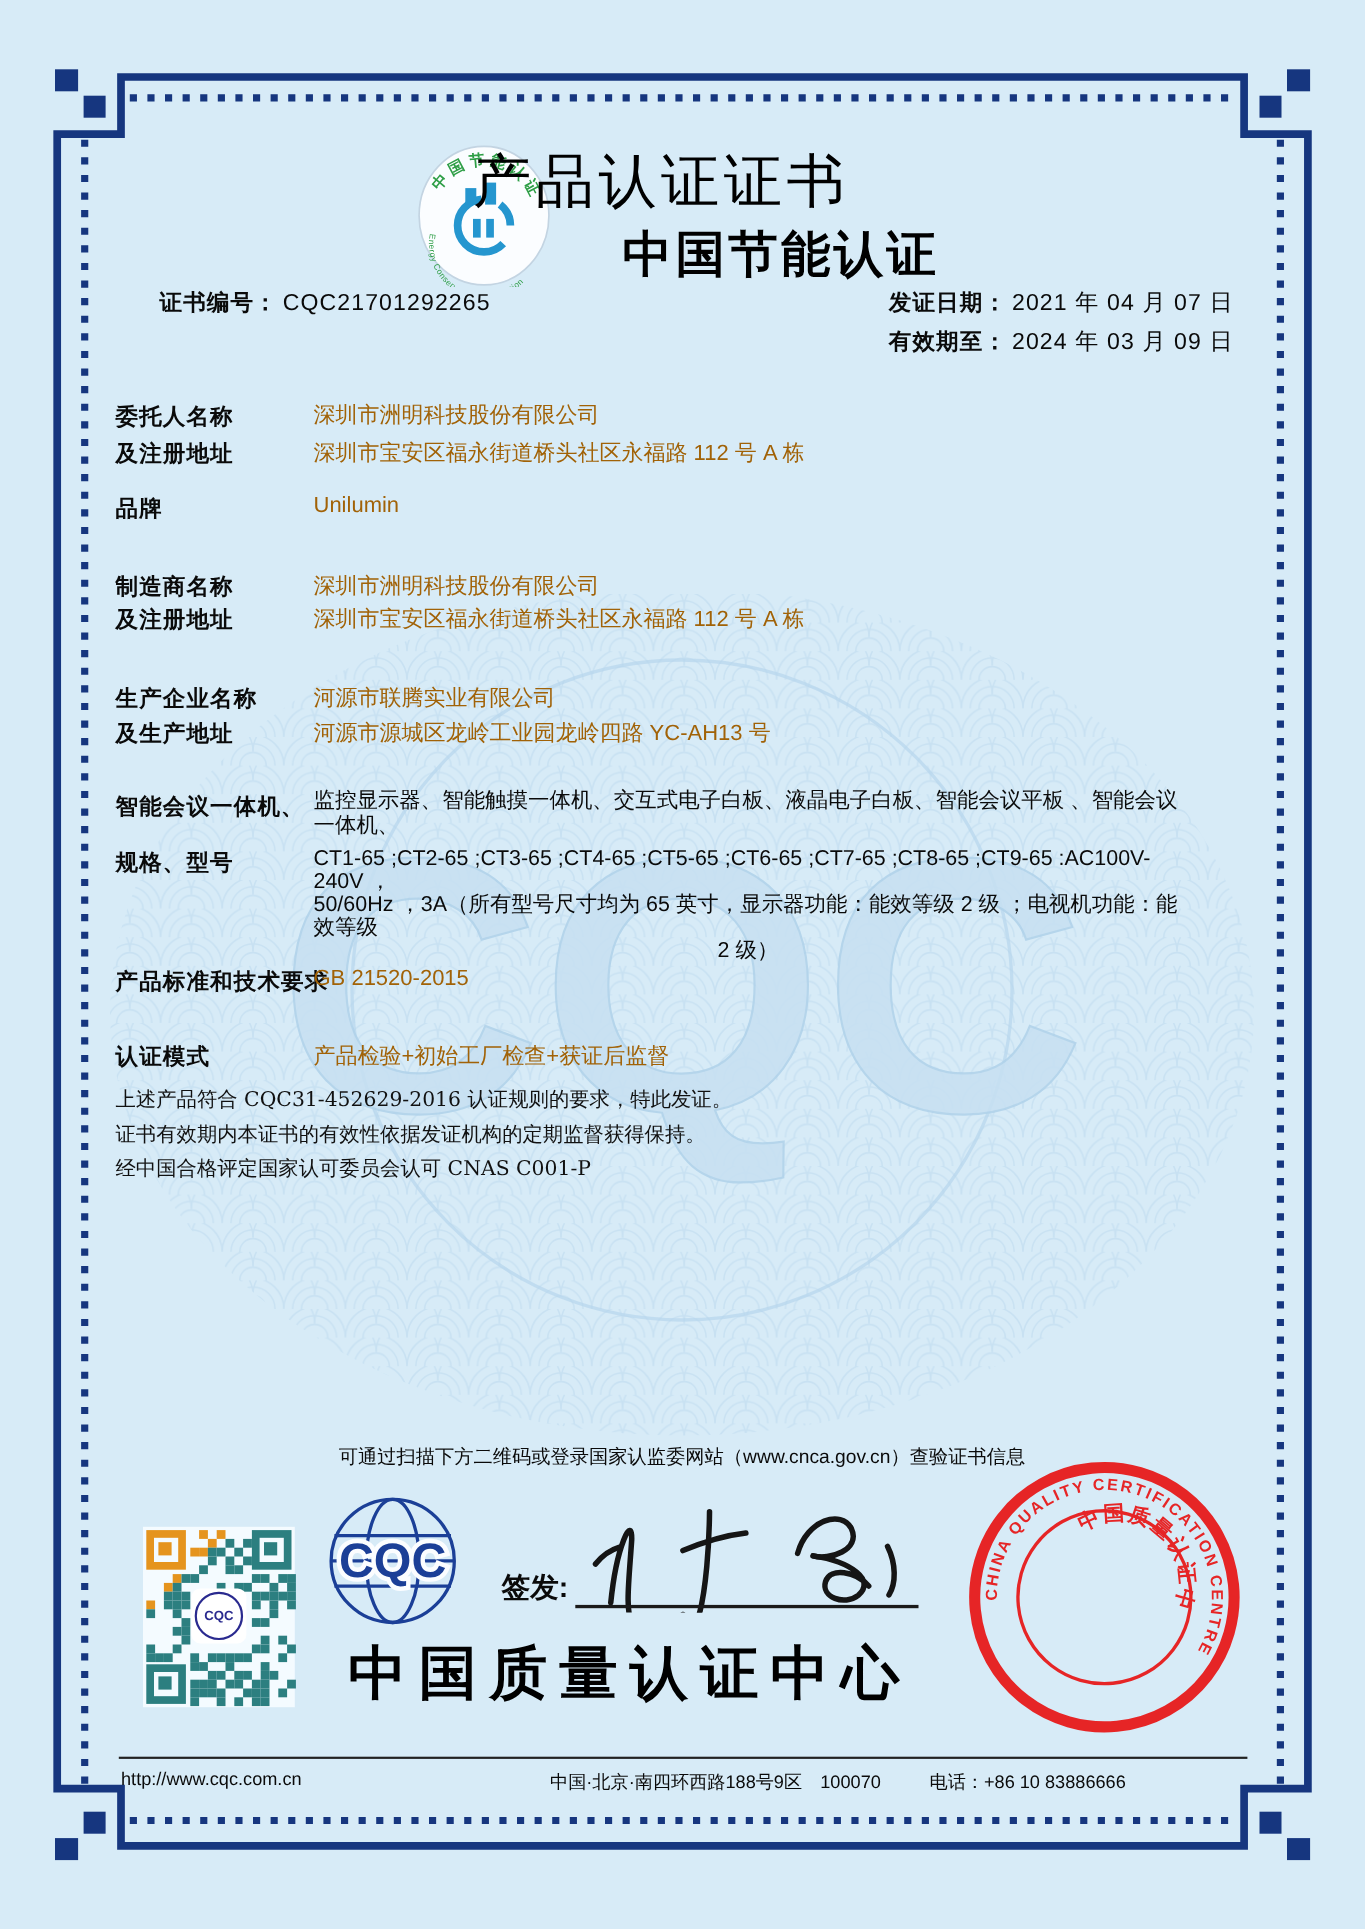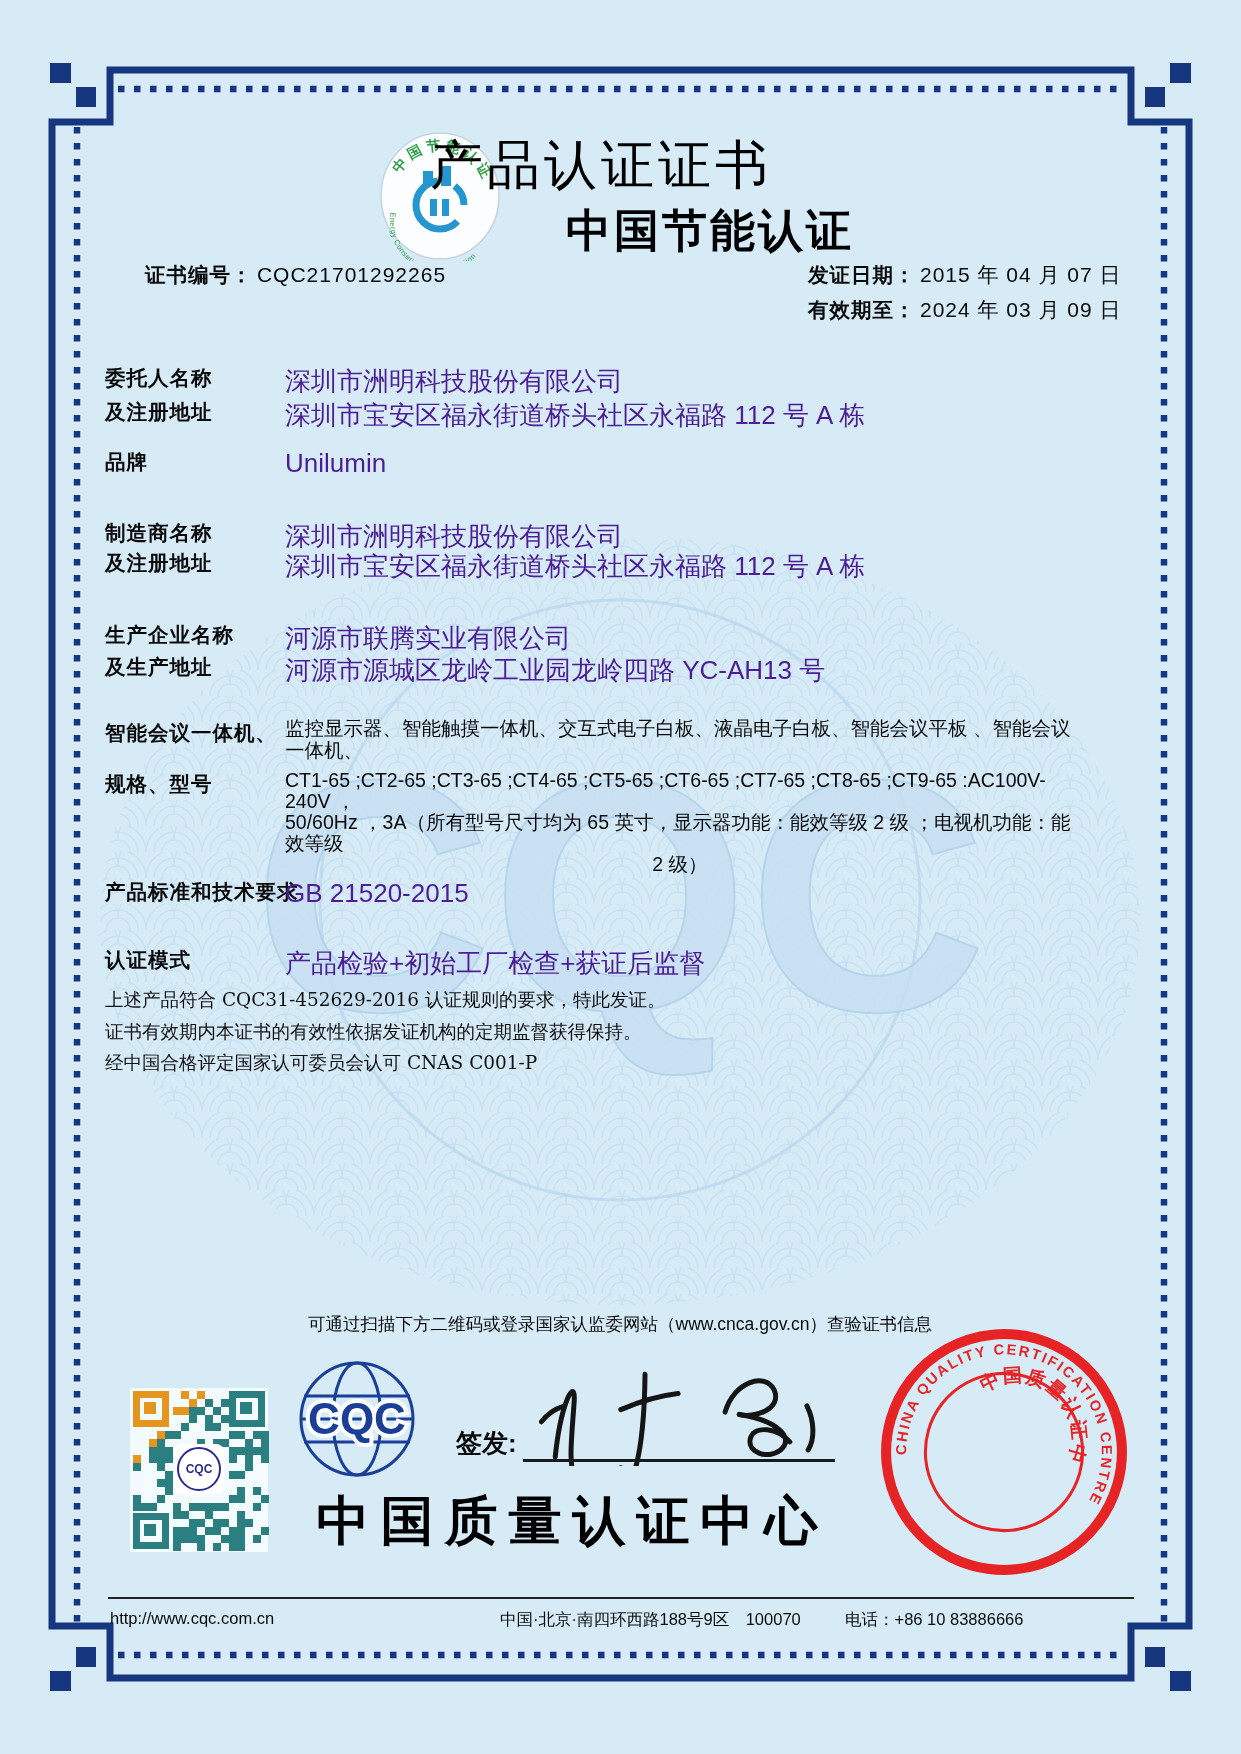--- a/index.html
+++ b/index.html
@@ -104,7 +104,7 @@
   </div>
   <div class="abs" style="left:808px;top:261px;">
     <span class="meta-label">发证日期：</span>
-    <span class="meta-value">2015 年 04 月 07 日</span>
+    <span class="meta-value">2021 年 04 月 07 日</span>
   </div>
   <div class="abs" style="left:808px;top:296px;">
     <span class="meta-label">有效期至：</span>

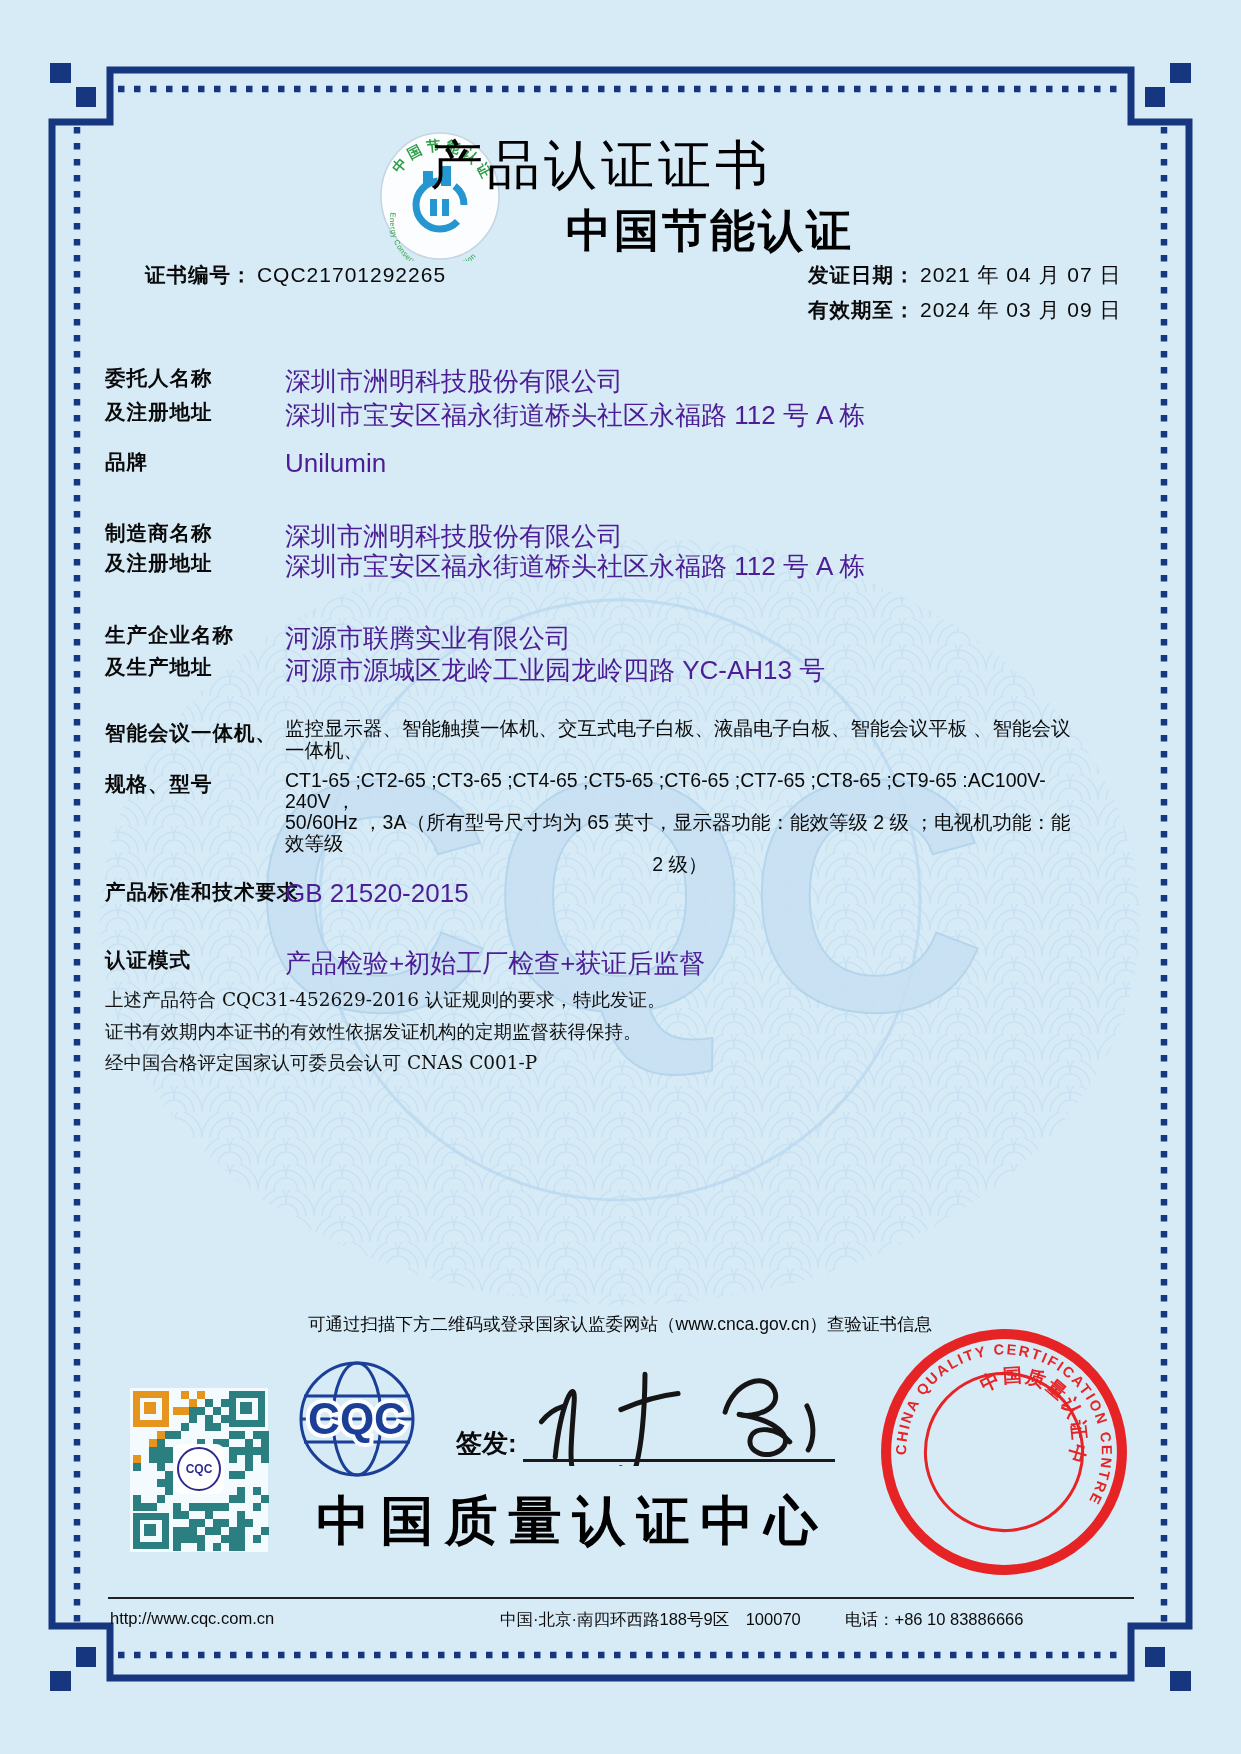--- a/index.html
+++ b/index.html
@@ -7,7 +7,7 @@
   .page{position:relative;width:1241px;height:1754px;background:#d7ebf7;overflow:hidden;}
   .abs{position:absolute;}
   .lbl{font-weight:bold;color:#0a0a0a;font-size:20.5px;letter-spacing:1px;}
-  .val{color:#4c1d95;font-size:26px;}
+  .val{color:#a16207;font-size:20px;}
   .field-row{position:absolute;left:0;top:0;width:100%;}
   .field-row .lbl{position:absolute;left:105px;white-space:nowrap;}
   .field-row .val{position:absolute;left:285px;white-space:nowrap;}

